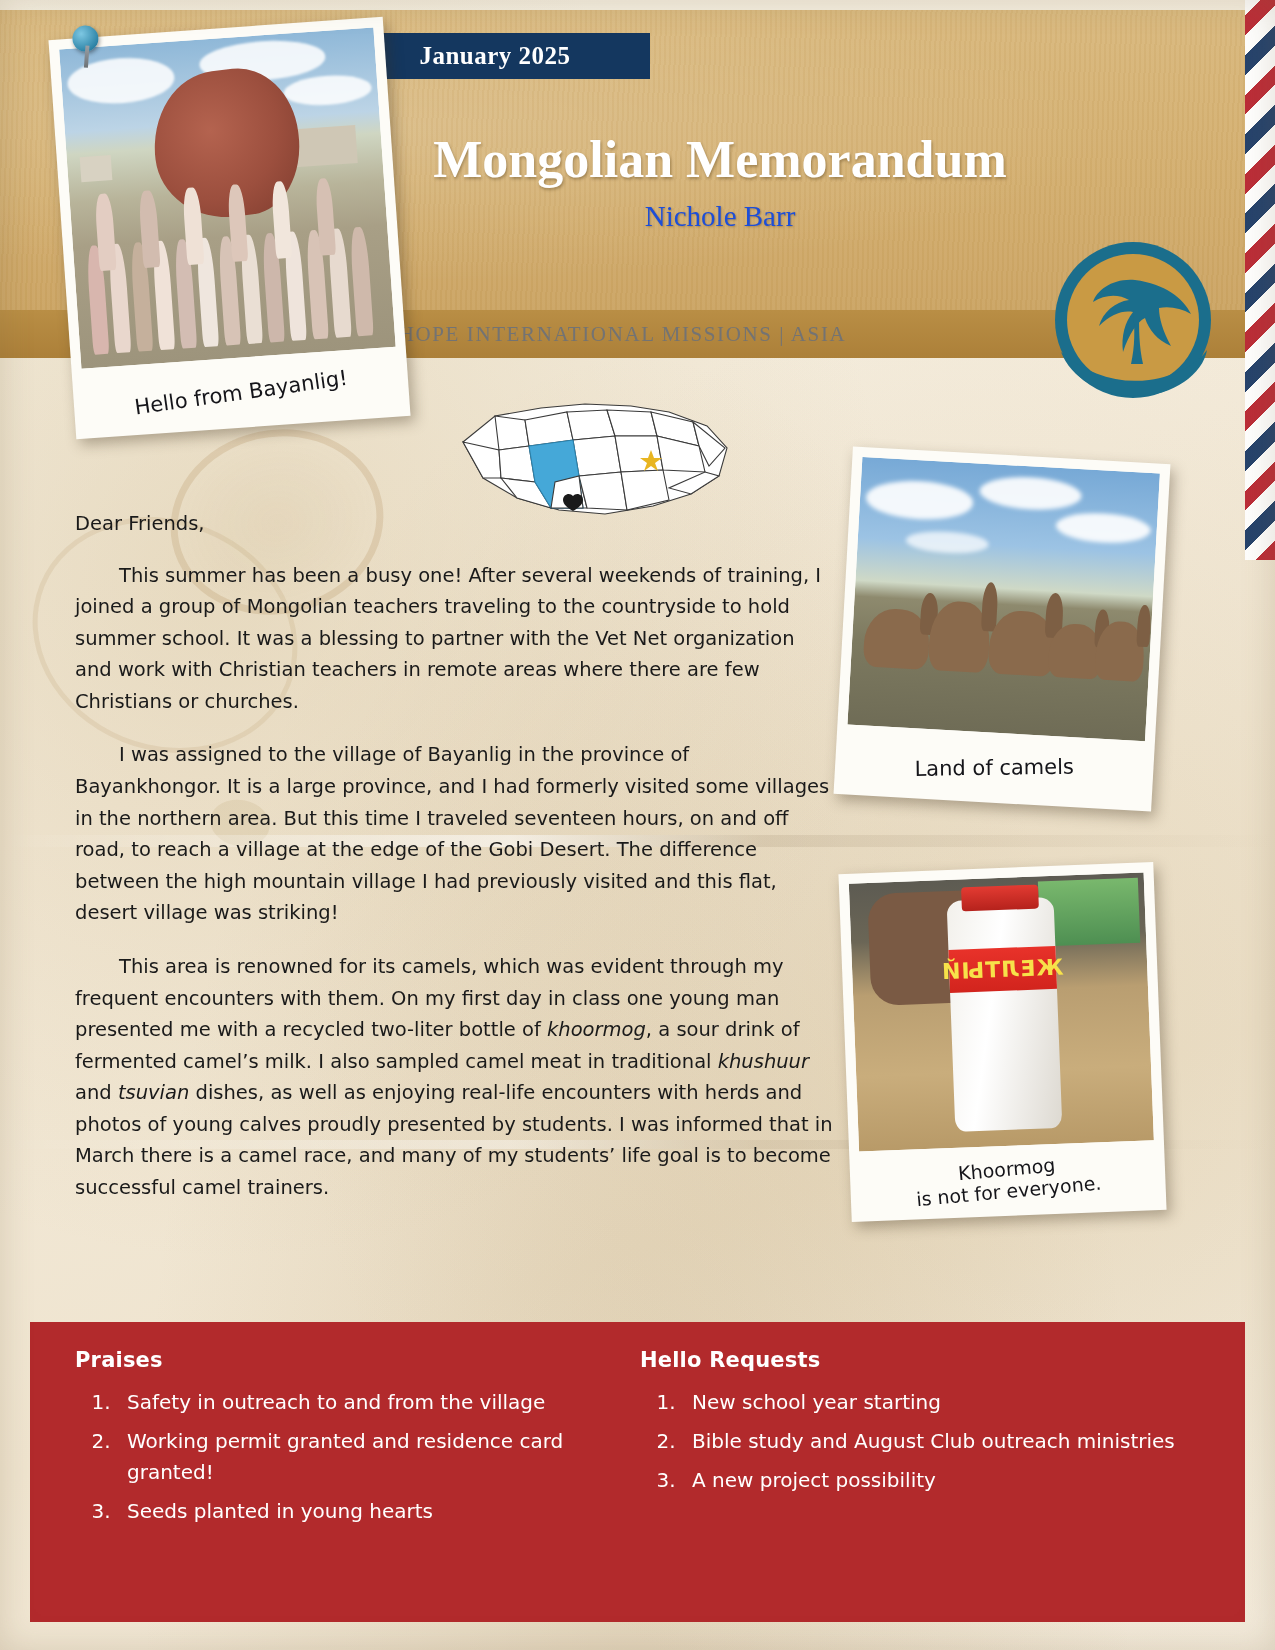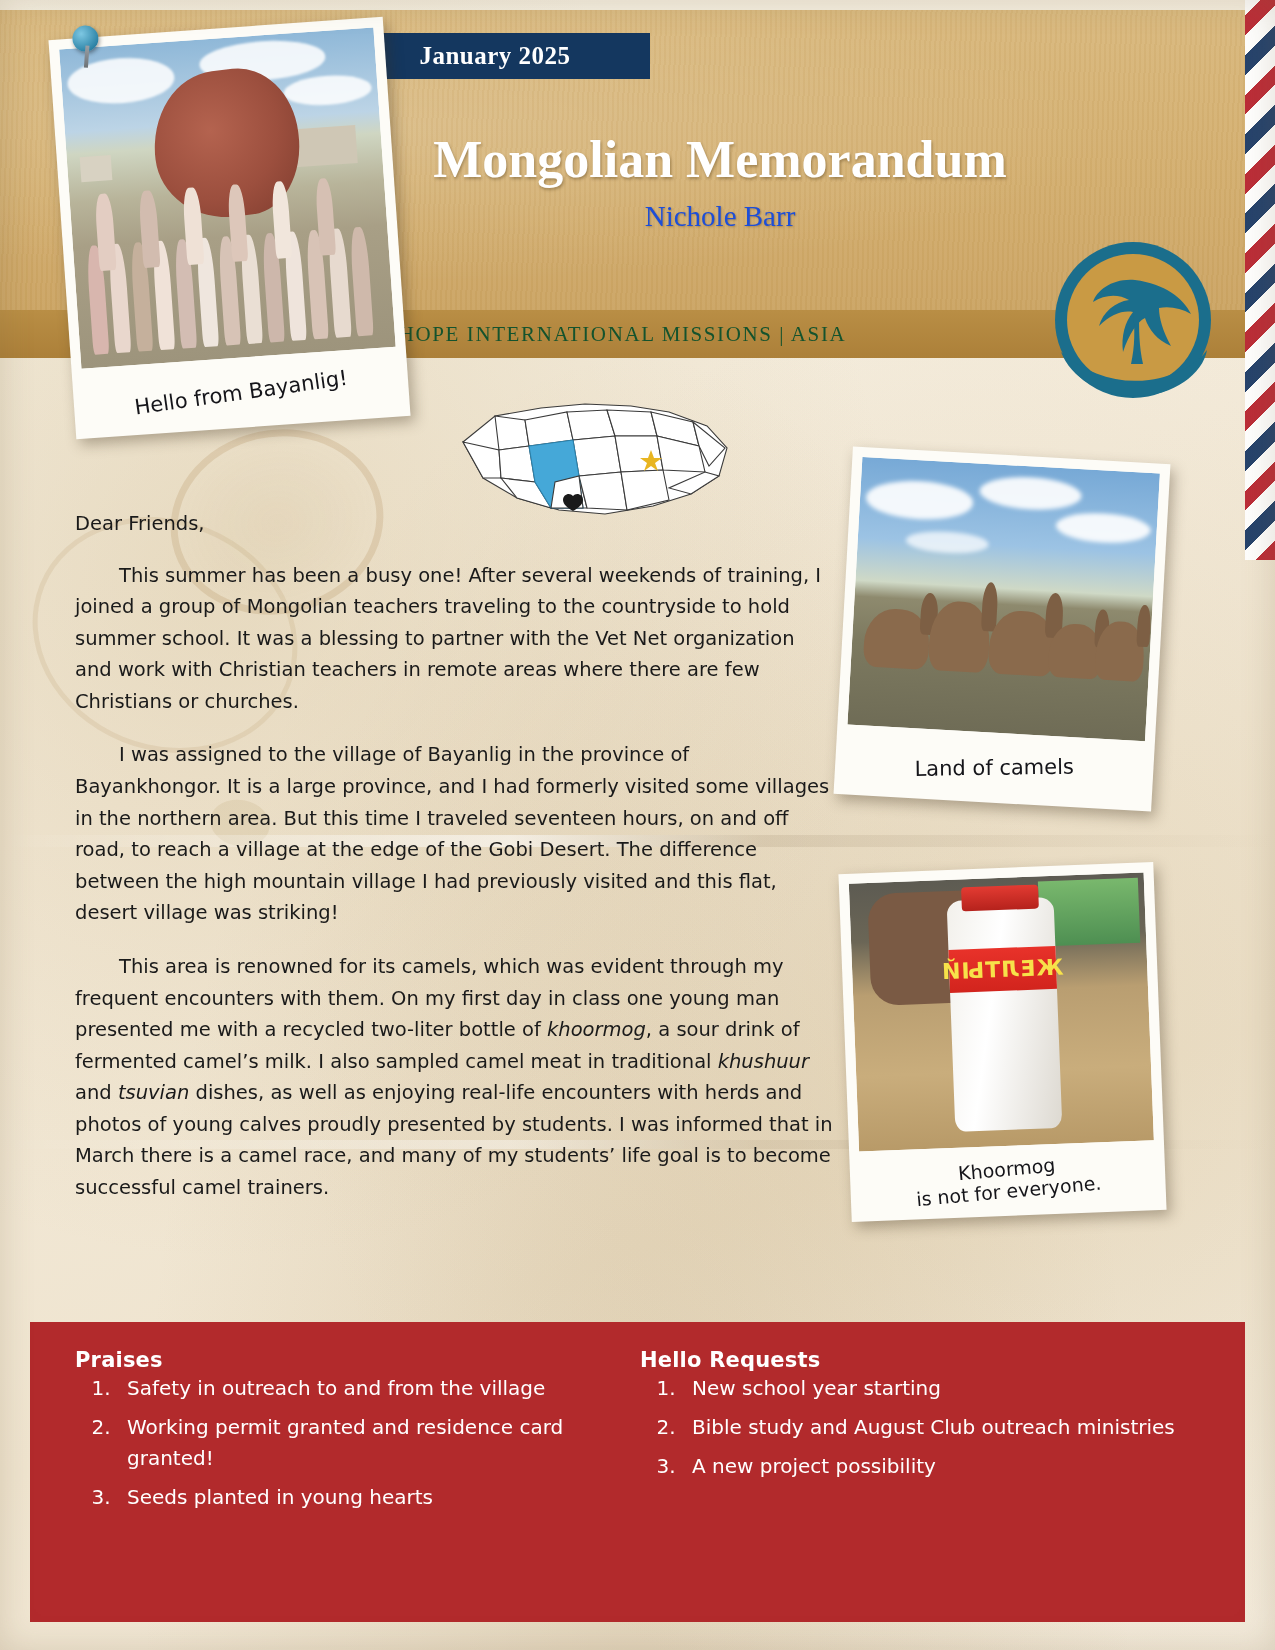--- a/index.html
+++ b/index.html
@@ -101,7 +101,7 @@
     height: 48px;
     line-height: 48px;
     text-align: center;
-    color: #14532d;
+    color: #737373;
     font-family: "Liberation Serif", serif;
     font-size: 21px;
     letter-spacing: 1.6px;

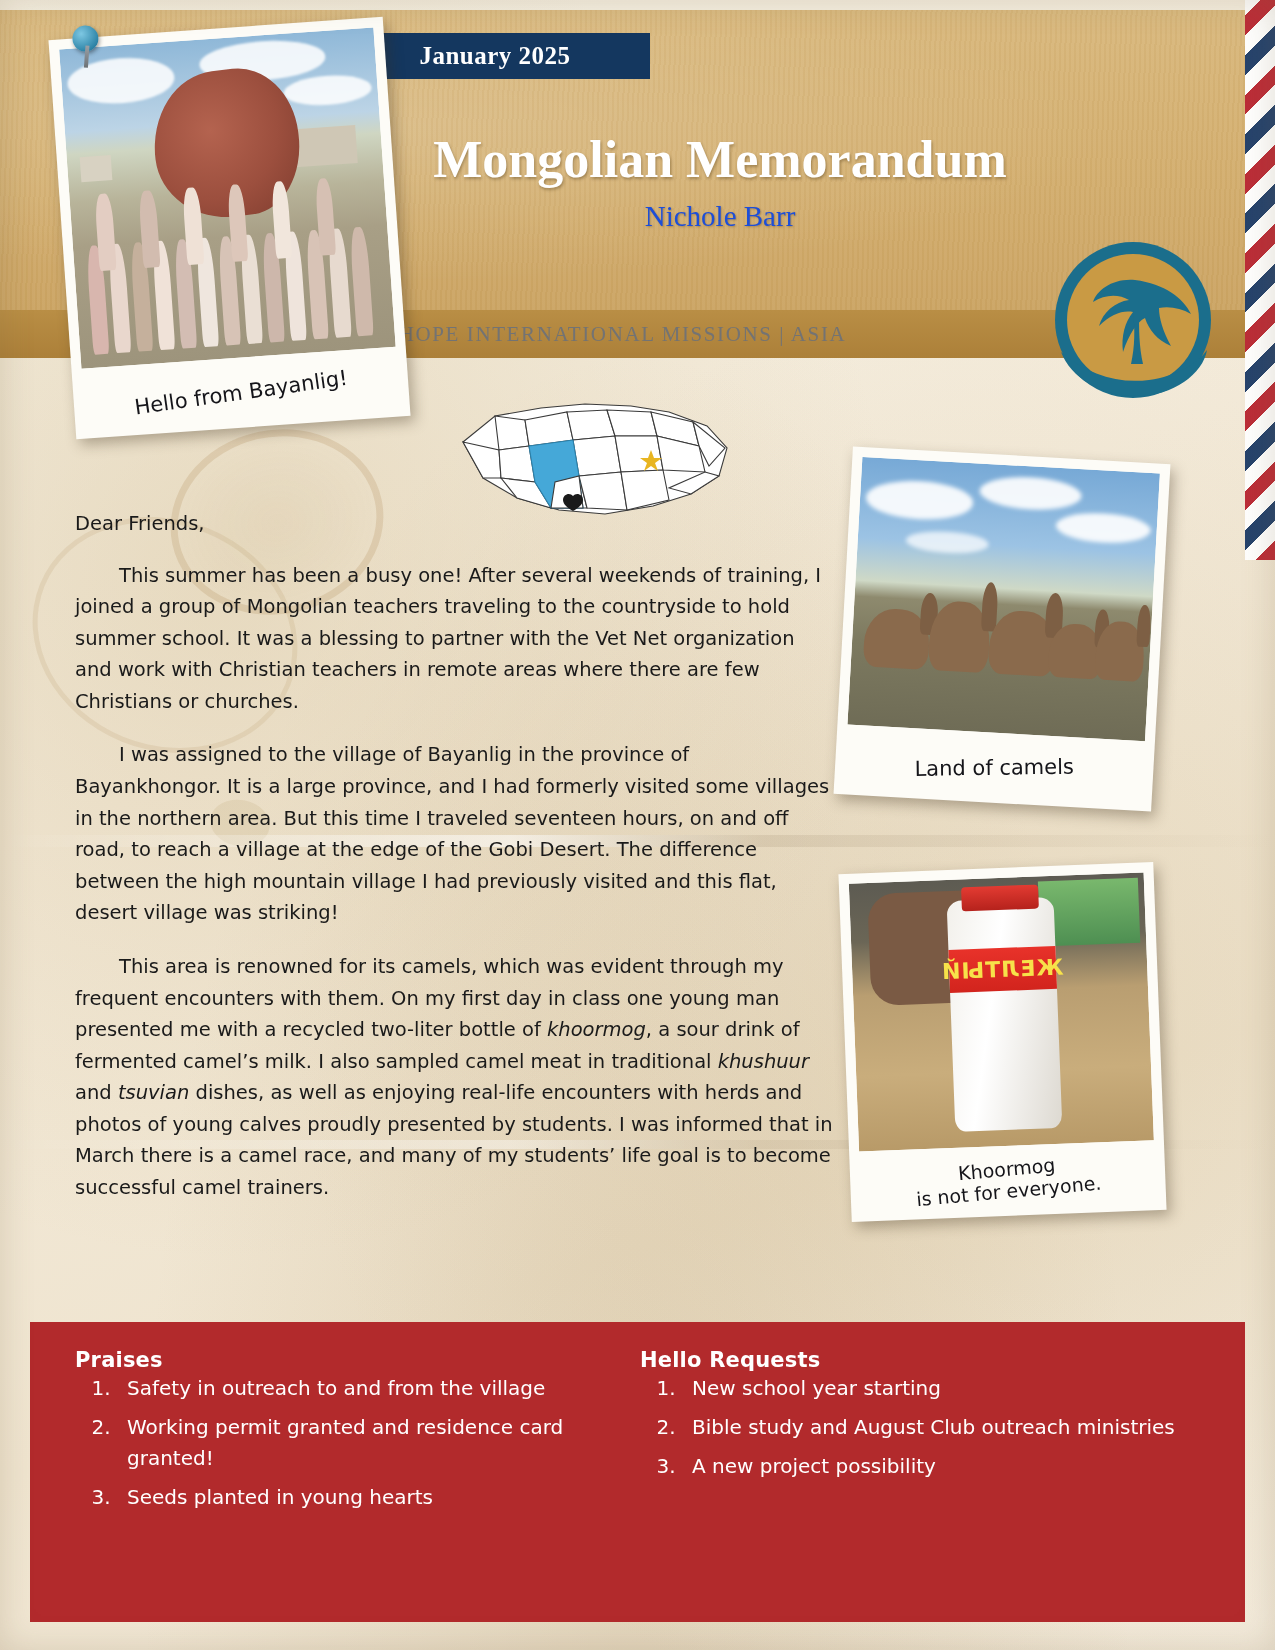--- a/index.html
+++ b/index.html
@@ -348,7 +348,7 @@
   .footer-col.left { left: 45px; width: 540px; }
   .footer-col.right { left: 610px; width: 560px; }
   .footer h3 {
-    margin: 0 0 1px 0;
+    margin: 0 0 15px 0;
     font-size: 21px;
     font-weight: bold;
     letter-spacing: 0.2px;

